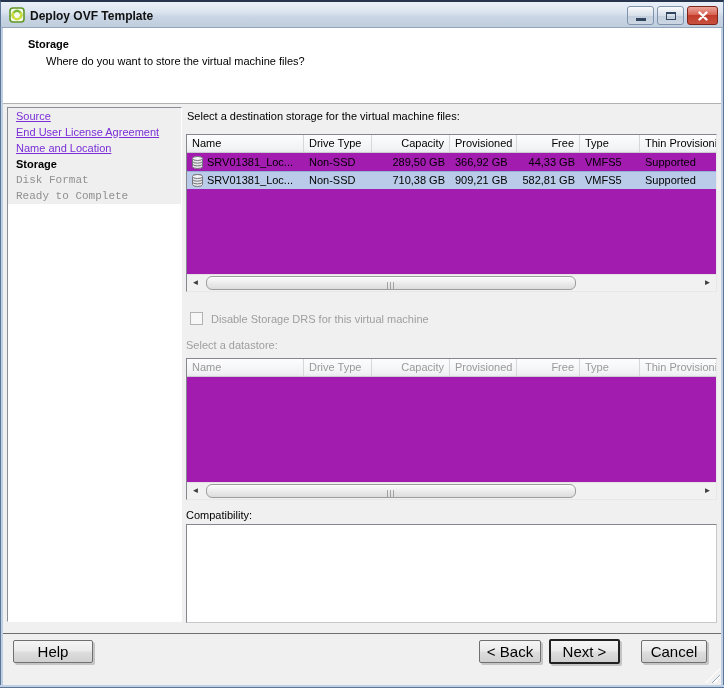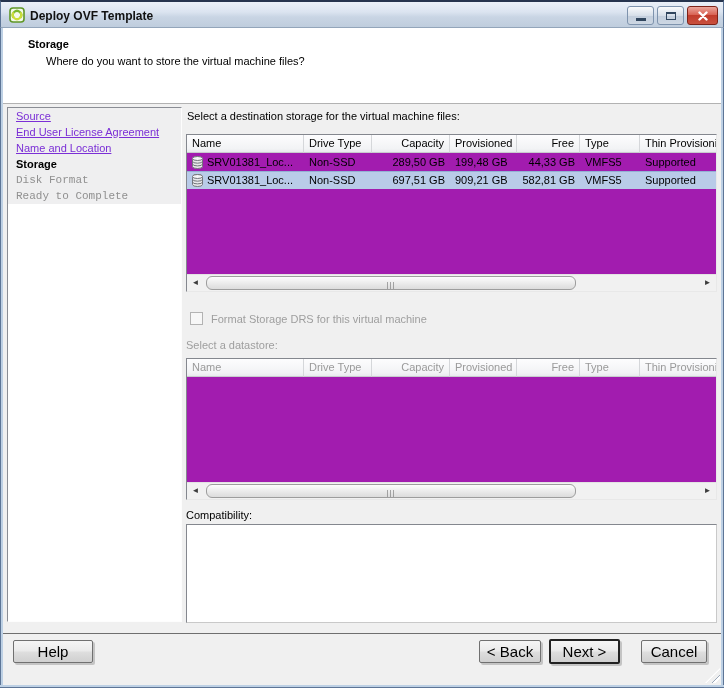--- a/index.html
+++ b/index.html
@@ -222,7 +222,7 @@
       </div>
       <div class="td col-drive">Non-SSD</div>
       <div class="td col-cap">289,50 GB</div>
-      <div class="td col-prov">199,48 GB</div>
+      <div class="td col-prov">366,92 GB</div>
       <div class="td col-free">44,33 GB</div>
       <div class="td col-type">VMFS5</div>
       <div class="td col-thin">Supported</div>

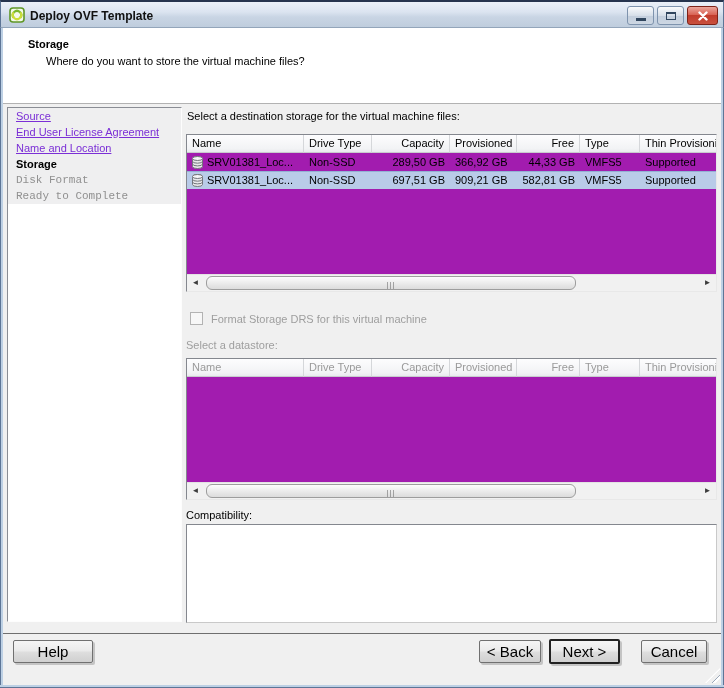--- a/index.html
+++ b/index.html
@@ -239,7 +239,7 @@
         <span>SRV01381_Loc...</span>
       </div>
       <div class="td col-drive">Non-SSD</div>
-      <div class="td col-cap">697,51 GB</div>
+      <div class="td col-cap">710,38 GB</div>
       <div class="td col-prov">909,21 GB</div>
       <div class="td col-free">582,81 GB</div>
       <div class="td col-type">VMFS5</div>

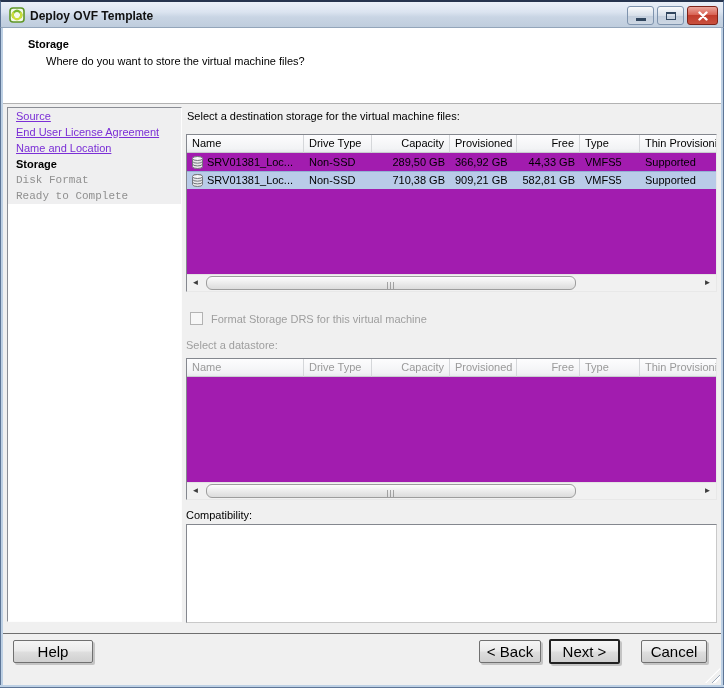--- a/index.html
+++ b/index.html
@@ -253,7 +253,7 @@
   </div>
 
   <div class="drs-check"></div>
-  <div class="drs-label">Format Storage DRS for this virtual machine</div>
+  <div class="drs-label">Disable Storage DRS for this virtual machine</div>
 
   <div class="sel-ds-label">Select a datastore:</div>
 

